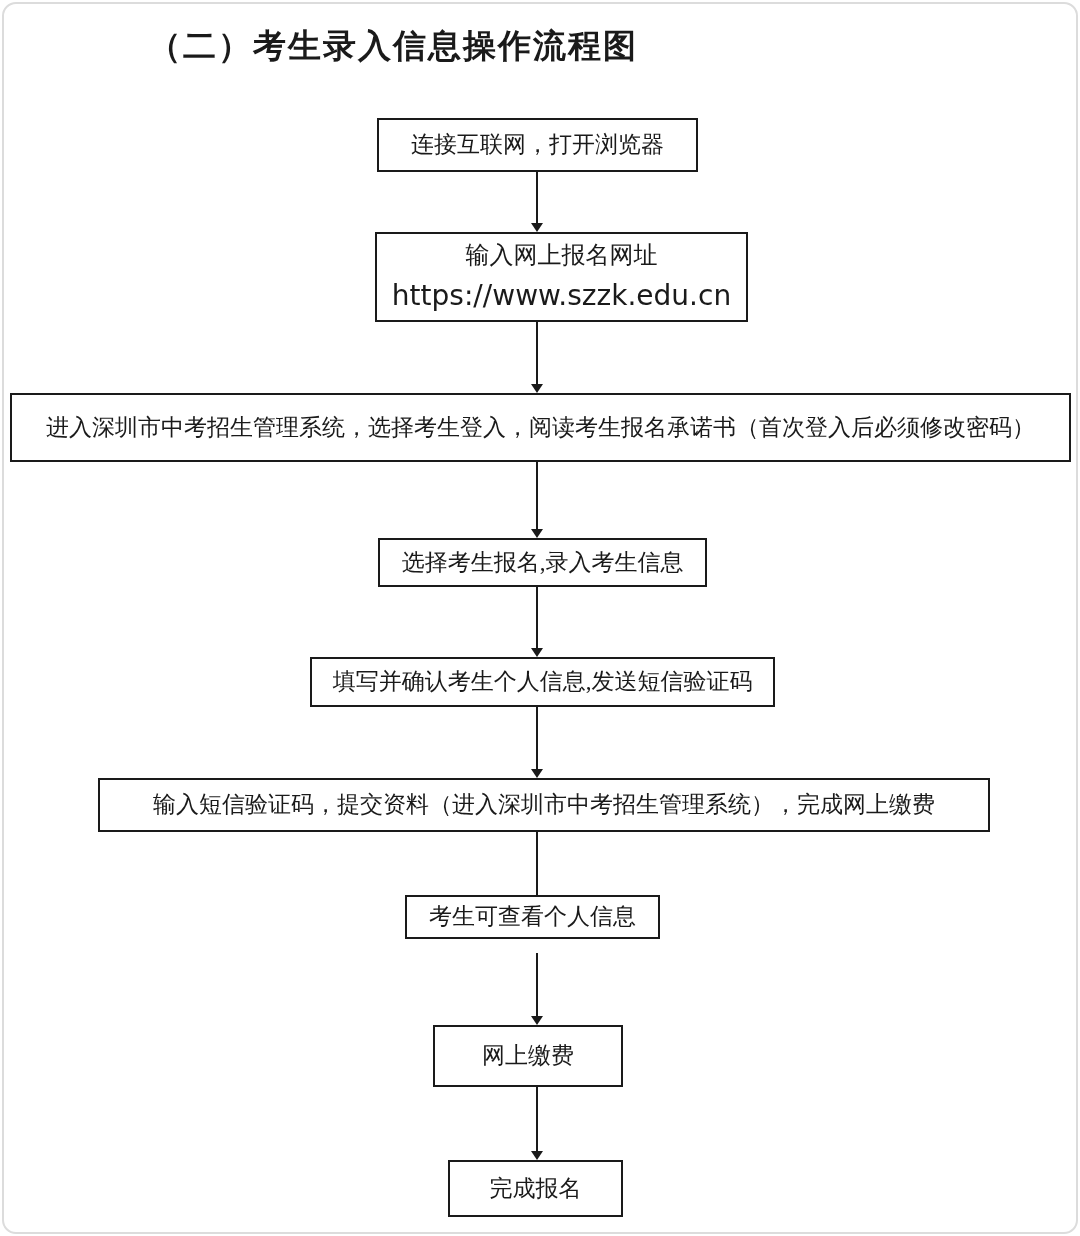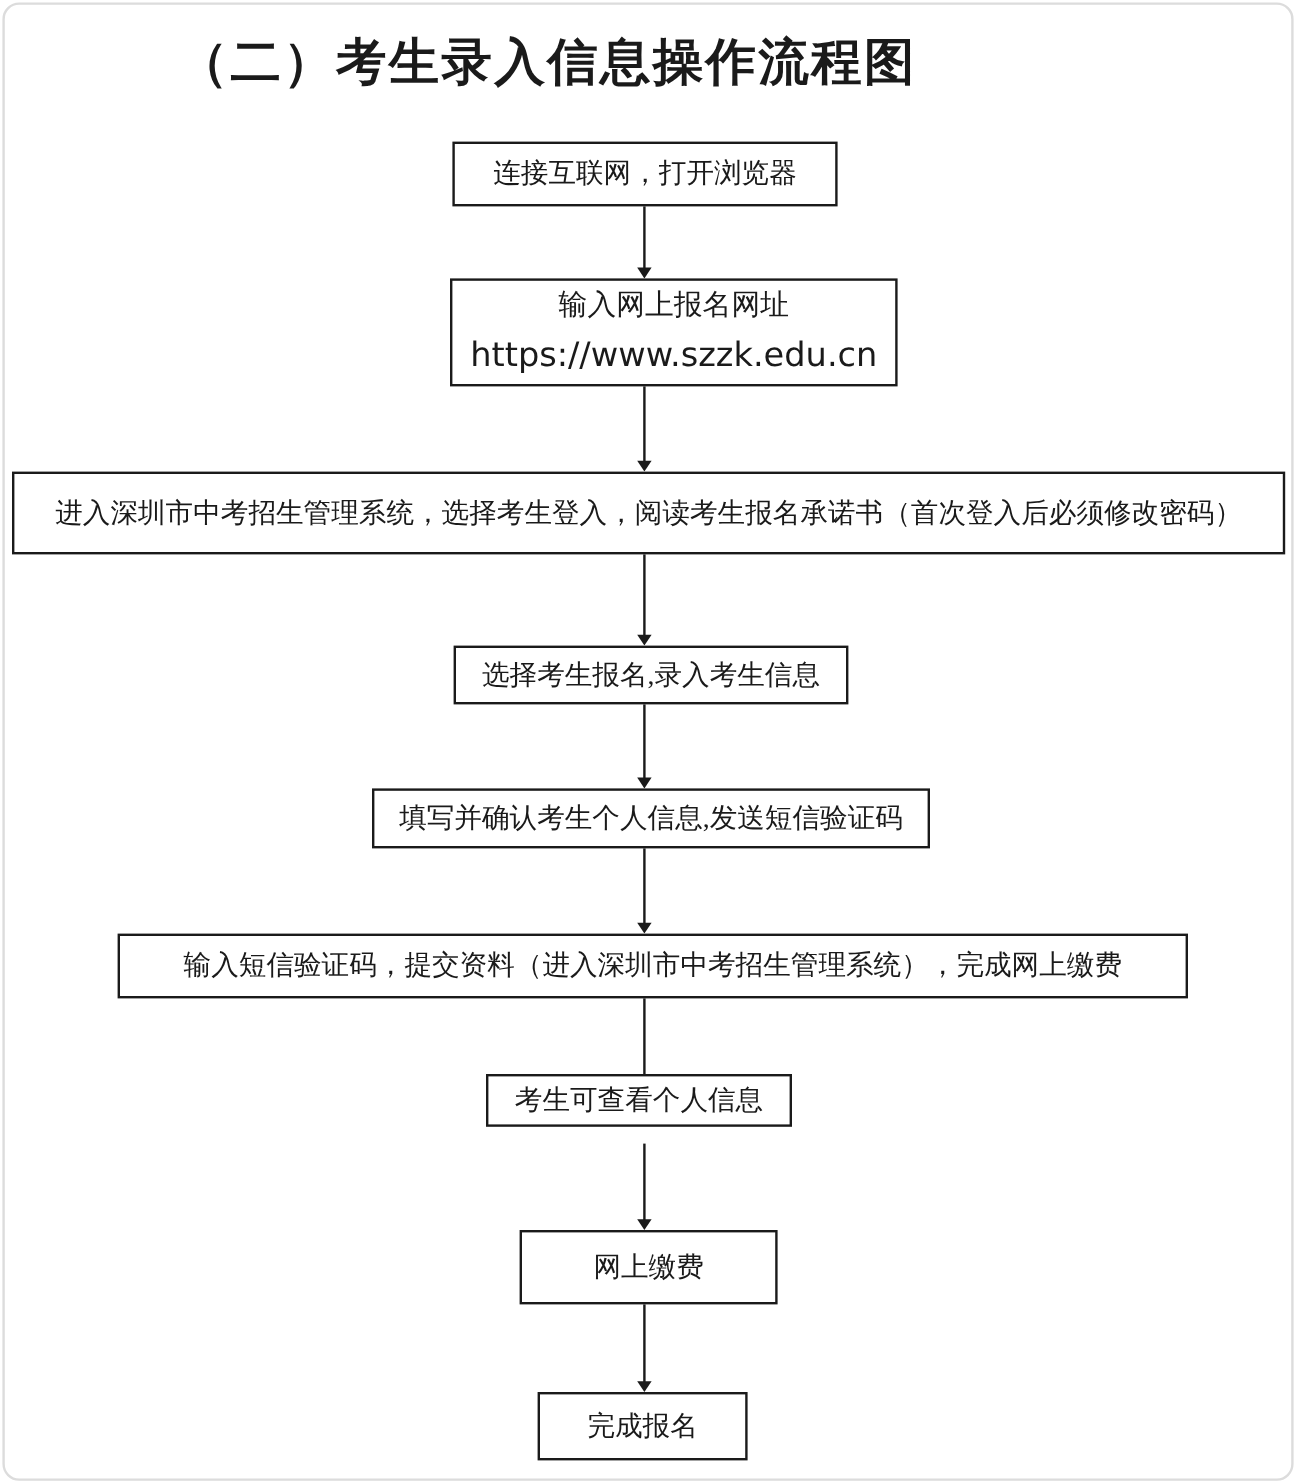--- a/index.html
+++ b/index.html
@@ -19,7 +19,7 @@
   }
   .title {
     position:absolute; left:148px; top:24px;
-    font-size:42px; font-weight:bold;
+    font-size:33px; font-weight:bold;
     letter-spacing:2px;
     white-space:nowrap;
   }

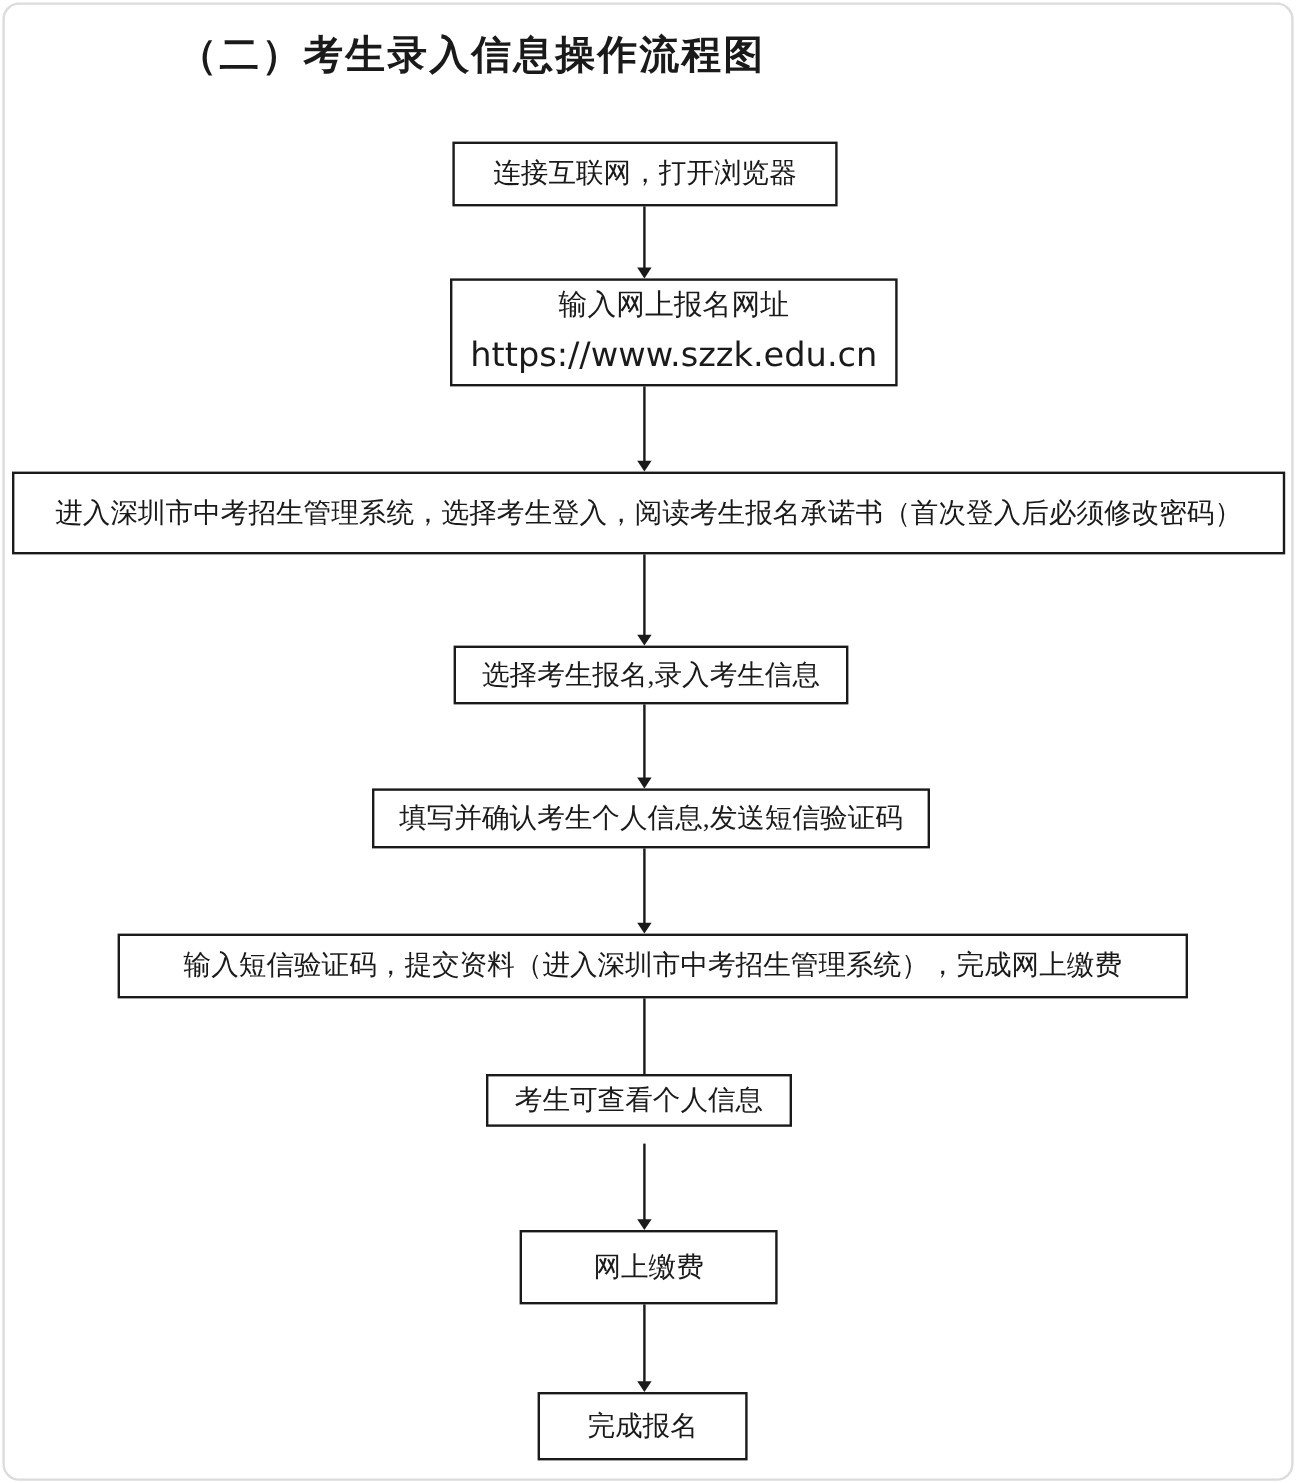--- a/index.html
+++ b/index.html
@@ -50,7 +50,7 @@
   .b5 { left:310px; top:657px;  width:465px; height:50px; }
   .b6 { left:98px;  top:778px;  width:892px; height:54px; }
   .b7 { left:405px; top:895px;  width:255px; height:44px; border-width:2.5px; }
-  .b8 { left:433px; top:1025px; width:215px; height:62px; }
+  .b8 { left:433px; top:1025px; width:190px; height:62px; }
   .b9 { left:448px; top:1160px; width:175px; height:57px; }
   
   .arrow {

